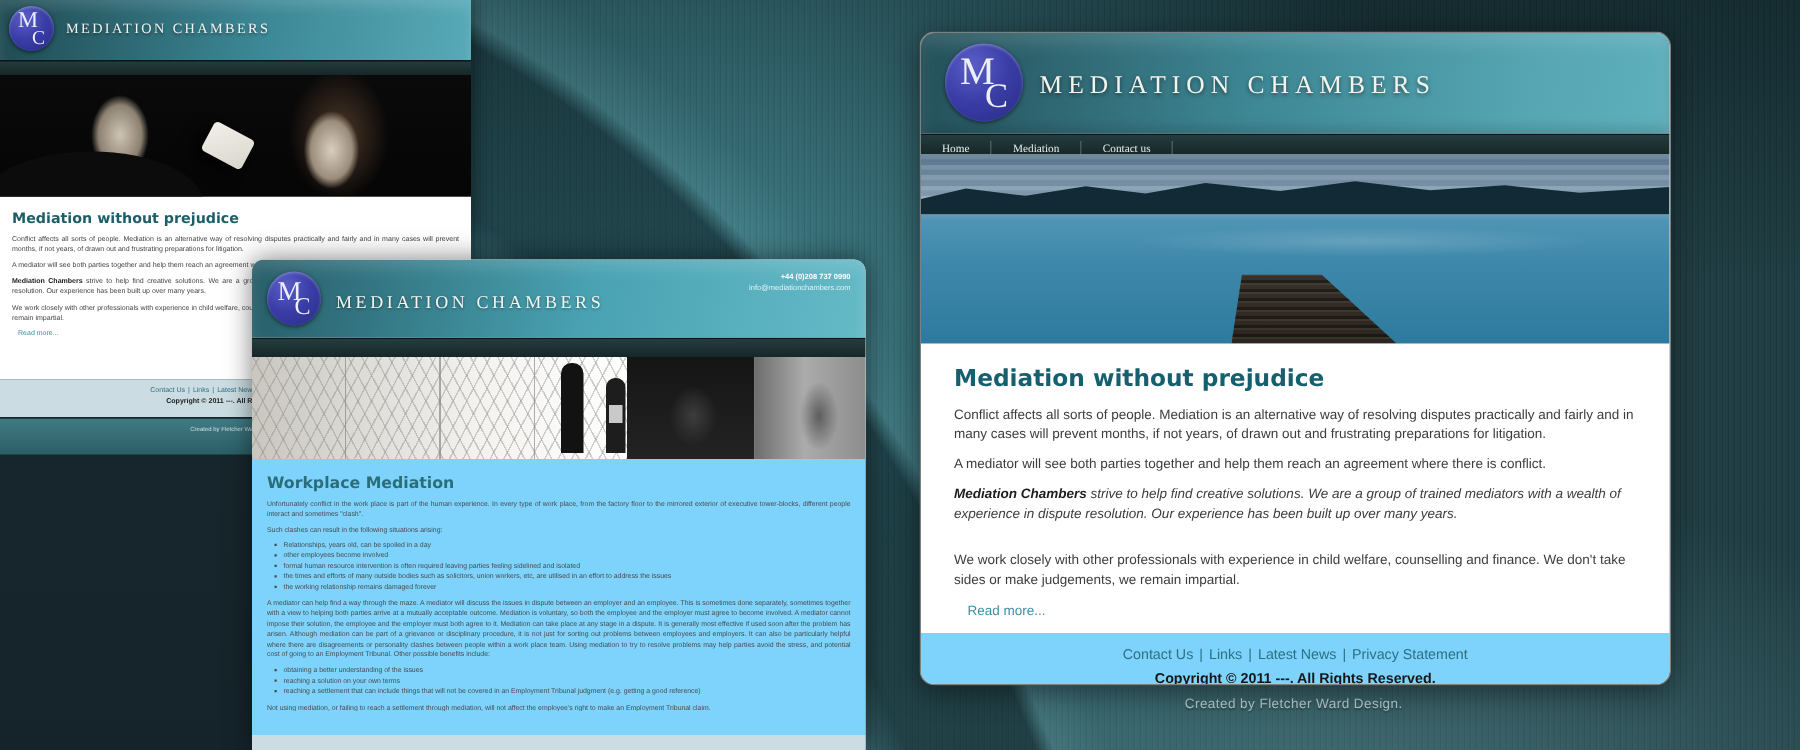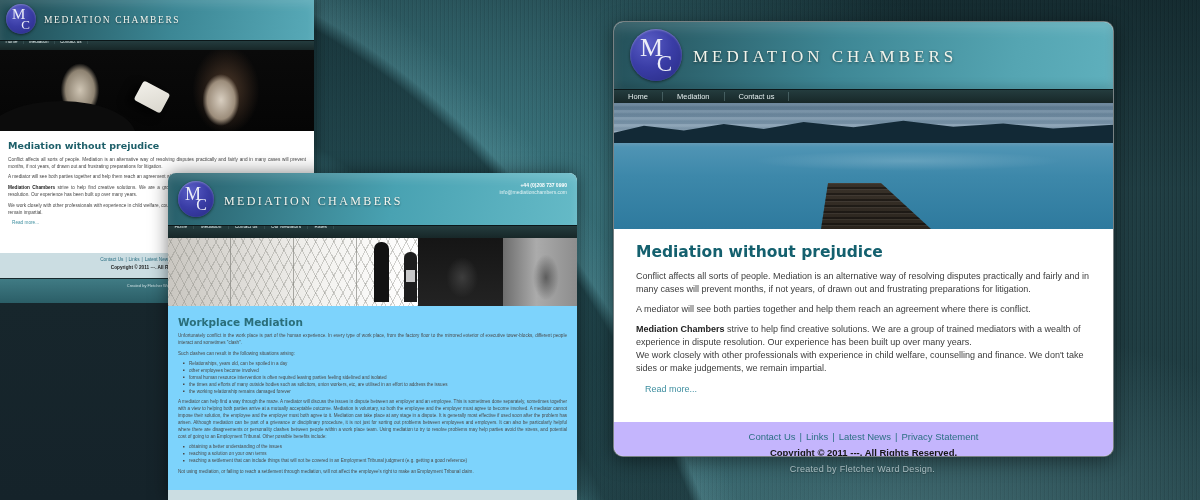--- a/index.html
+++ b/index.html
@@ -18,7 +18,7 @@
   
   .logo{border-radius:50%;position:relative;background:radial-gradient(circle at 35% 28%, #5a5ec6 0%, #3a3da6 48%, #282b84 100%);box-shadow:0 1px 3px rgba(0,0,0,.55), inset 0 1px 2px rgba(255,255,255,.3);}
   .logo span{position:absolute;font-family:"Liberation Serif",serif;color:#eceef8;line-height:1;}
-  .navbar{display:flex;align-items:center;background:linear-gradient(180deg,#243c3e,#172728);border-top:1px solid #0c1719;color:#e4eeee;}
+  .navbar{display:flex;align-items:flex-end;background:linear-gradient(180deg,#243c3e,#172728);border-top:1px solid #0c1719;color:#e4eeee;font-family:Liberation Serif, serif;}
   .nav-item{border-right:1px solid rgba(170,205,210,.28);white-space:nowrap;cursor:pointer;}
   .scalew{transform:scale(.5);transform-origin:0 0;}
 

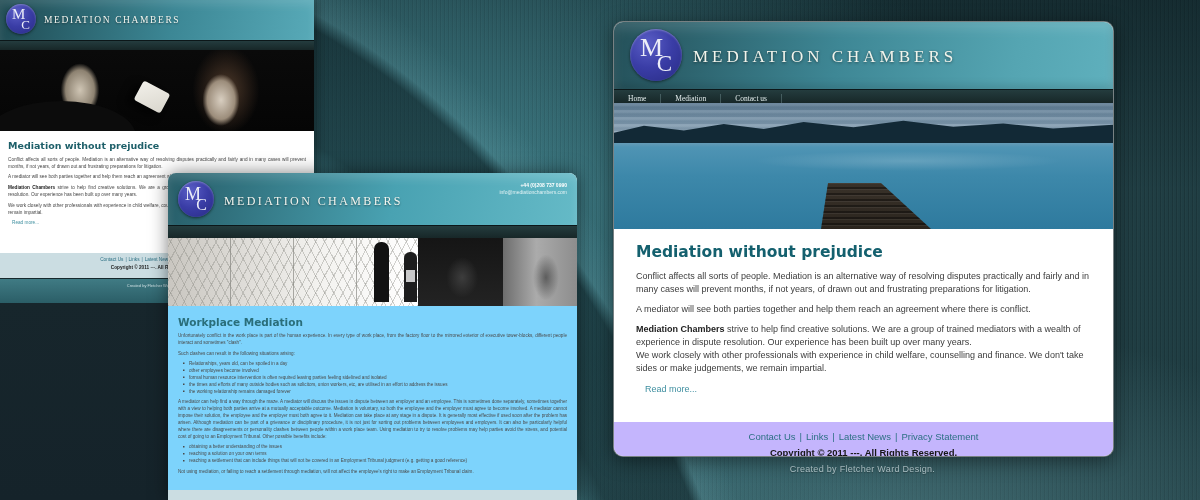--- a/index.html
+++ b/index.html
@@ -109,7 +109,7 @@
   .pc-h1{font-family:"DejaVu Sans",sans-serif;font-size:15.5px;font-weight:bold;color:#14606e;margin:2px 0 9px;}
   .pc-p{font-size:9px;line-height:1.45;color:#3c3c3c;margin:0 0 7px;}
   .pc-p b{color:#1d1d1d;}
-  .pc-p.nogap{margin-bottom:0;}
+  .pc-p.nogap{margin-bottom:18px;font-style:italic;}
   .pc-read{font-size:9px;color:#3f8fa0;margin:9px 0 0 9px;cursor:pointer;}
   .pc-footer{height:48px;background:#c4b5fd;text-align:center;padding-top:9px;box-sizing:border-box;}
   .pc-flinks{font-size:9.5px;color:#2d7084;}

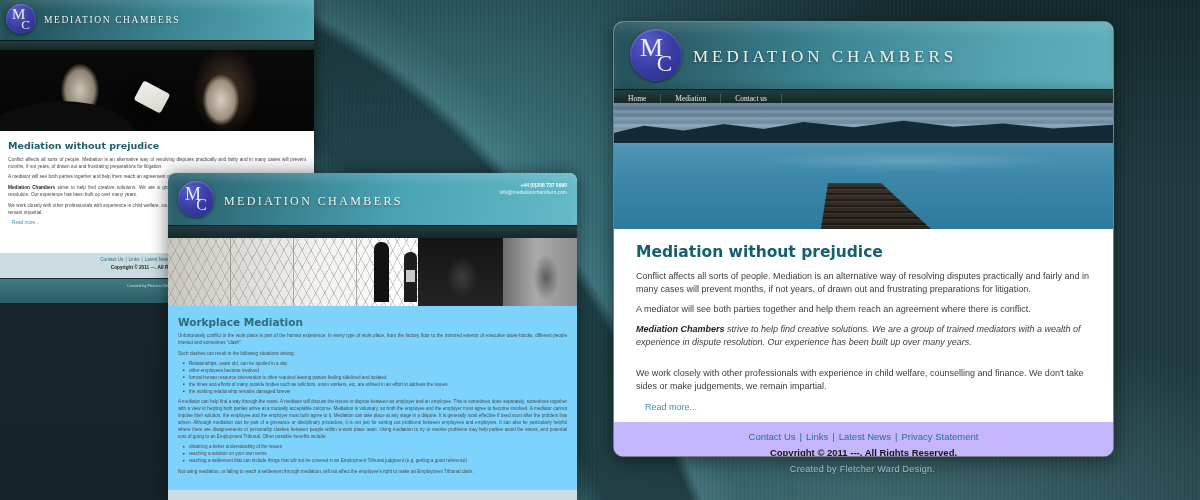--- a/index.html
+++ b/index.html
@@ -111,7 +111,7 @@
   .pc-p b{color:#1d1d1d;}
   .pc-p.nogap{margin-bottom:18px;font-style:italic;}
   .pc-read{font-size:9px;color:#3f8fa0;margin:9px 0 0 9px;cursor:pointer;}
-  .pc-footer{height:48px;background:#c4b5fd;text-align:center;padding-top:9px;box-sizing:border-box;}
+  .pc-footer{height:48px;background:#7dd3fc;text-align:center;padding-top:9px;box-sizing:border-box;}
   .pc-flinks{font-size:9.5px;color:#2d7084;}
   .pc-flinks .lnk{cursor:pointer;}
   .pc-fcopy{font-size:9.5px;color:#161616;font-weight:bold;margin-top:5px;}

